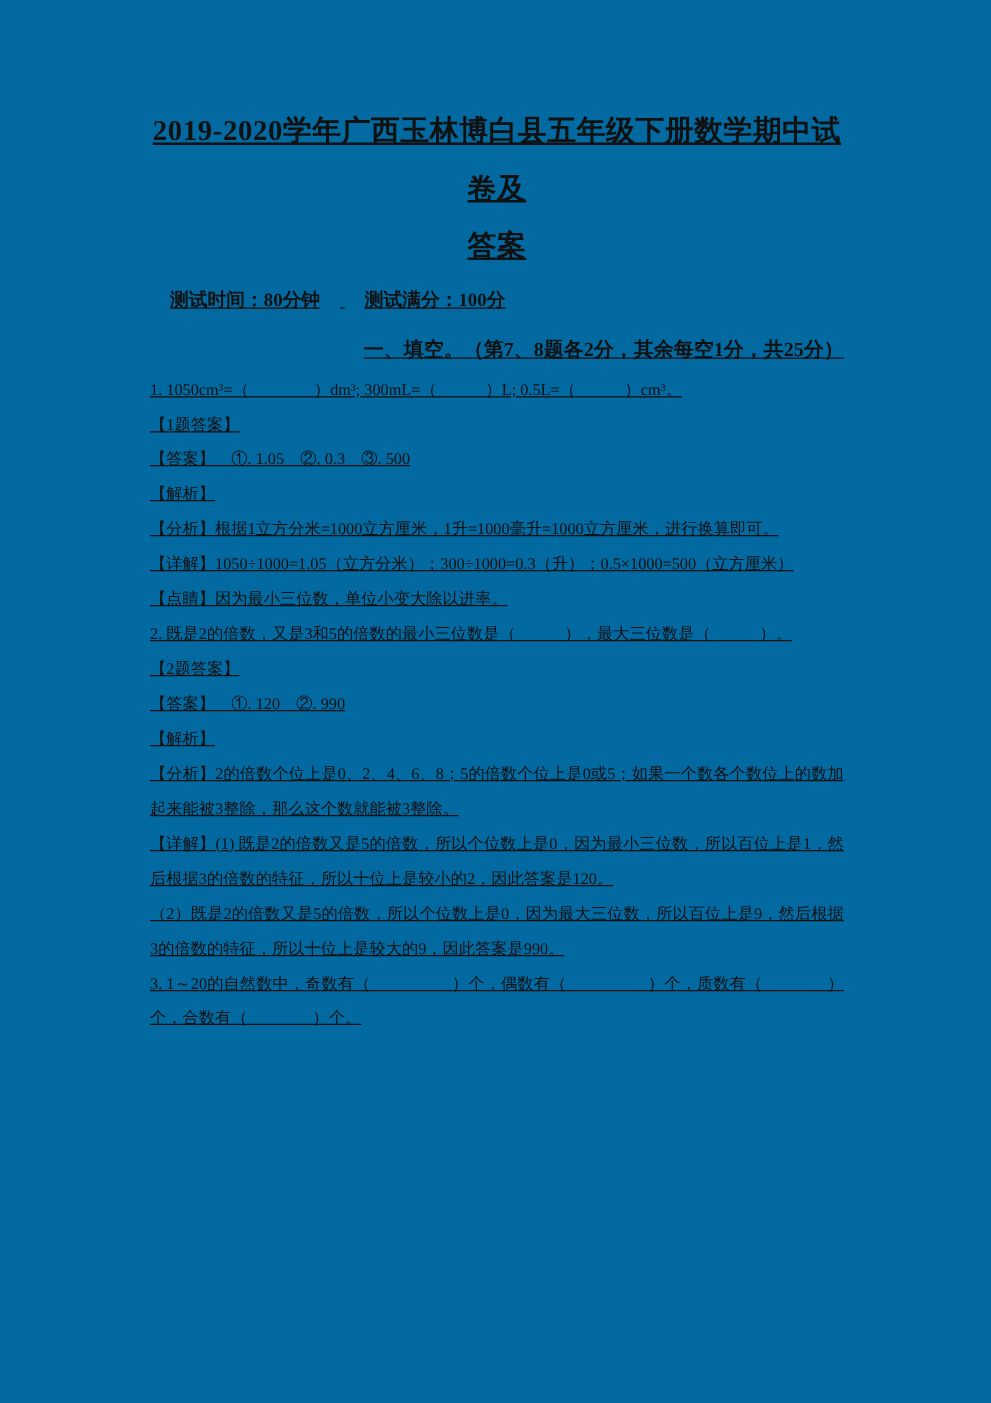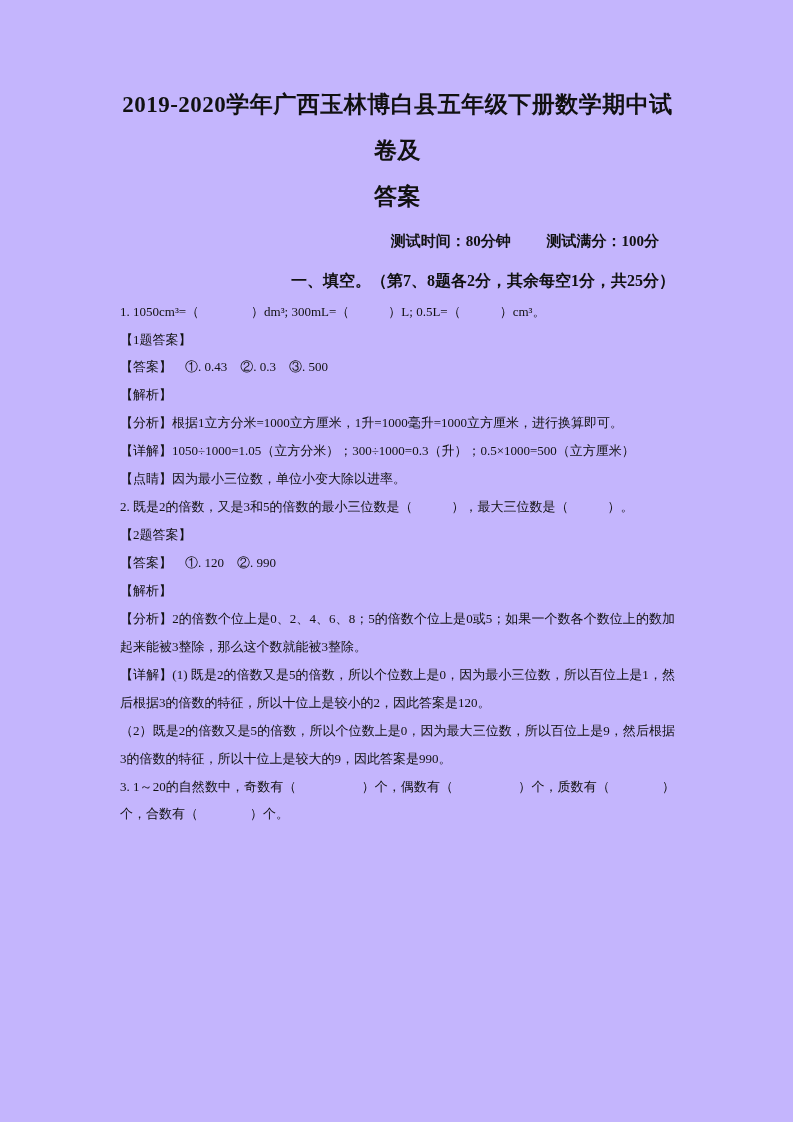--- a/index.html
+++ b/index.html
@@ -20,7 +20,8 @@
     width: 793px;
     height: 1122px;
     padding: 82px 118px 30px 120px;
-    background: #c4b5fd;
+    background: #0369a1;
+    text-decoration: underline;
   }
   .doc-title {
     font-size: 23px;

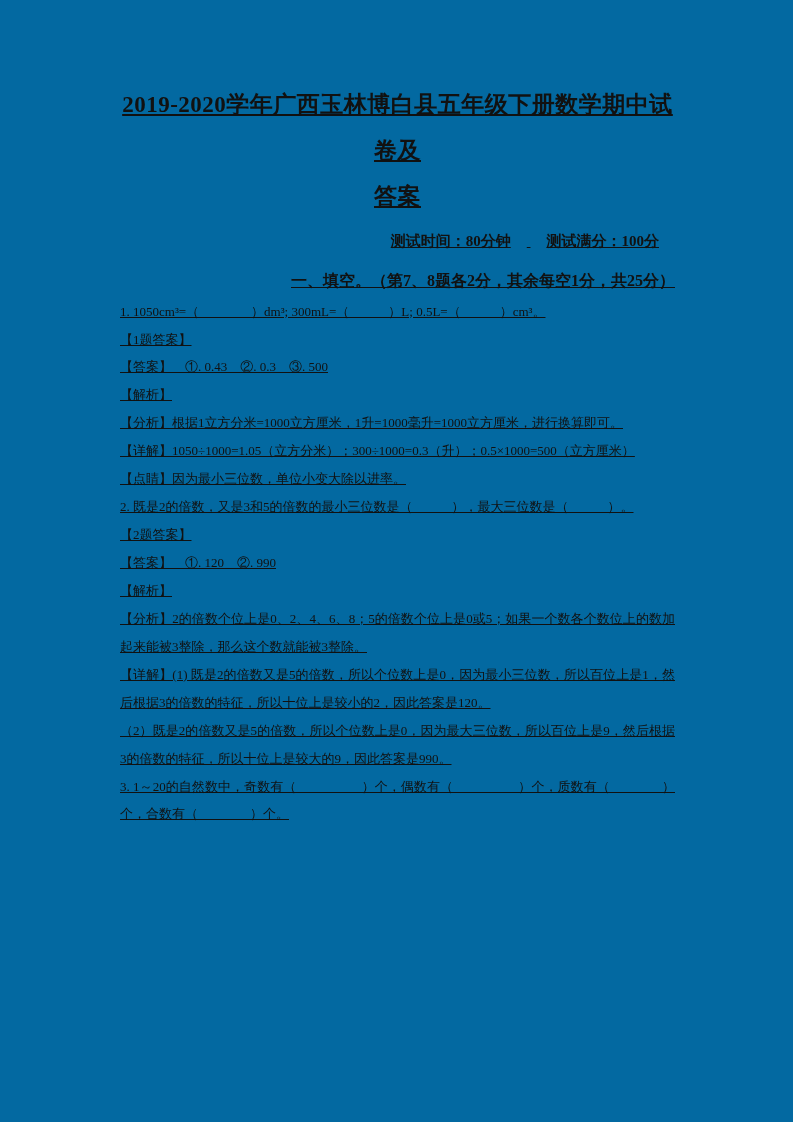--- a/index.html
+++ b/index.html
@@ -34,7 +34,7 @@
   .meta-line {
     font-size: 15px;
     font-weight: bold;
-    text-align: right;
+    text-align: left;
     margin: 0 0 8px 0;
     line-height: 2.0;
   }

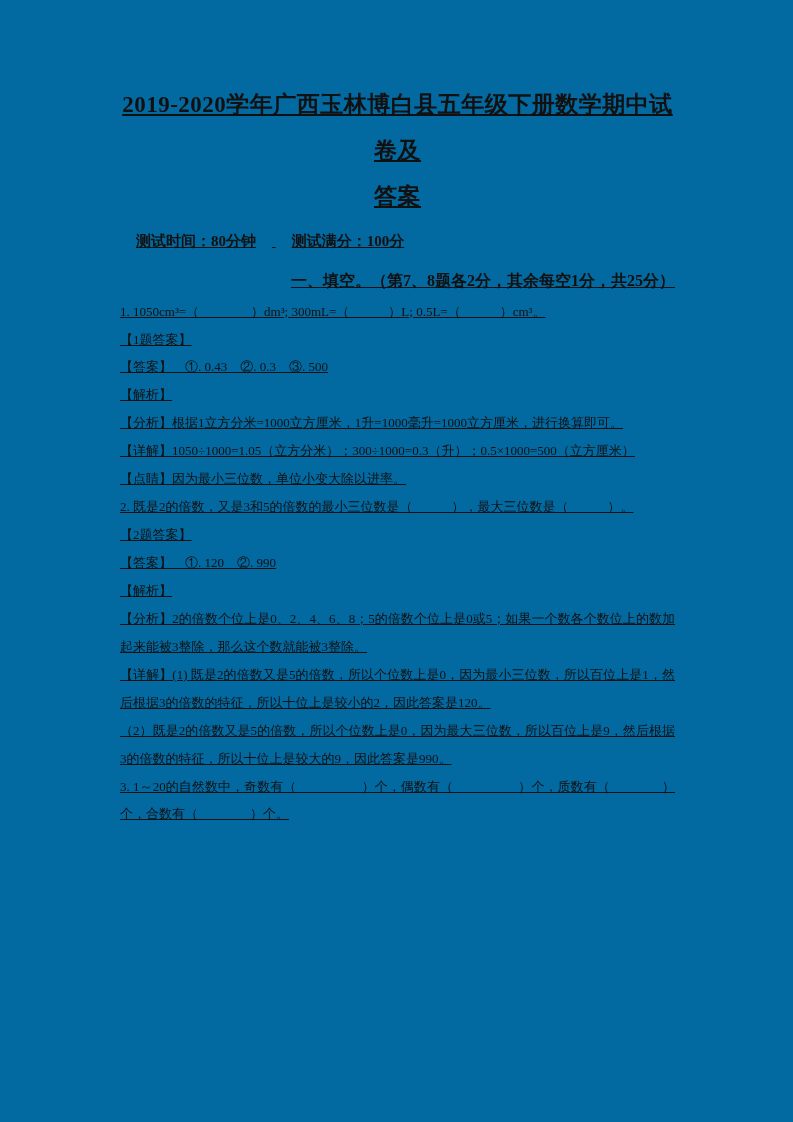--- a/index.html
+++ b/index.html
@@ -75,7 +75,7 @@
 
   <p class="body-par">1. 1050cm³=（　　　　）dm³; 300mL=（　　　）L; 0.5L=（　　　）cm³。</p>
   <p class="body-par">【1题答案】</p>
-  <p class="body-par">【答案】　①. 0.43　②. 0.3　③. 500</p>
+  <p class="body-par">【答案】　①. 1.05　②. 0.3　③. 500</p>
   <p class="body-par">【解析】</p>
   <p class="body-par">【分析】根据1立方分米=1000立方厘米，1升=1000毫升=1000立方厘米，进行换算即可。</p>
   <p class="body-par">【详解】1050÷1000=1.05（立方分米）；300÷1000=0.3（升）；0.5×1000=500（立方厘米）</p>

